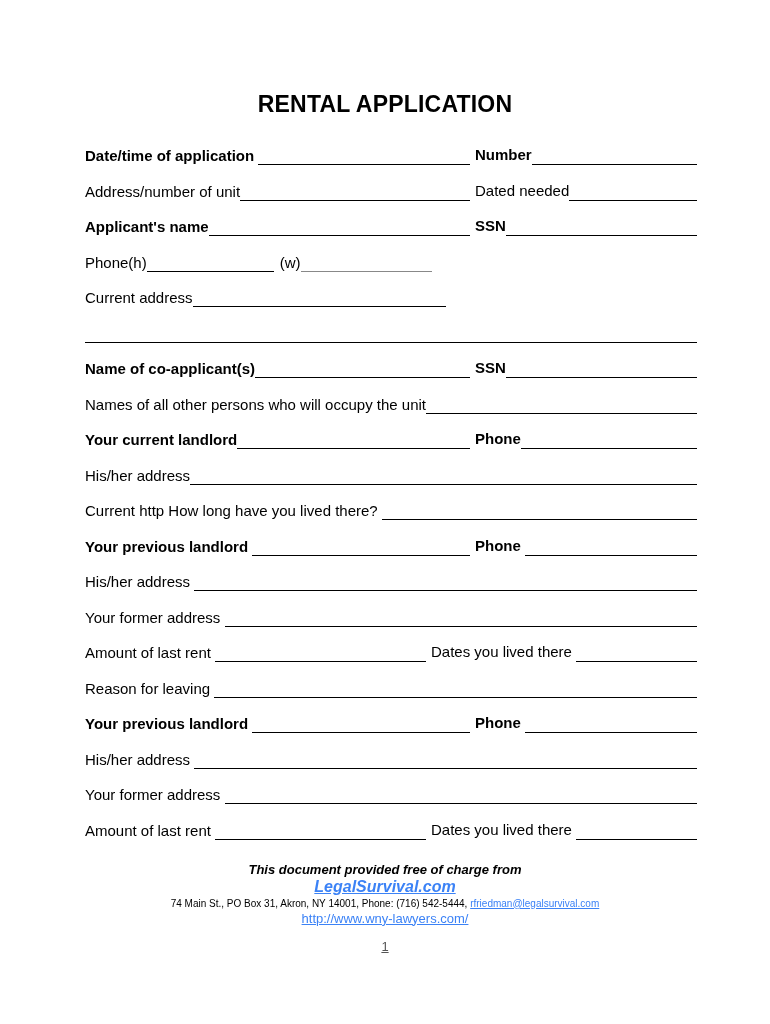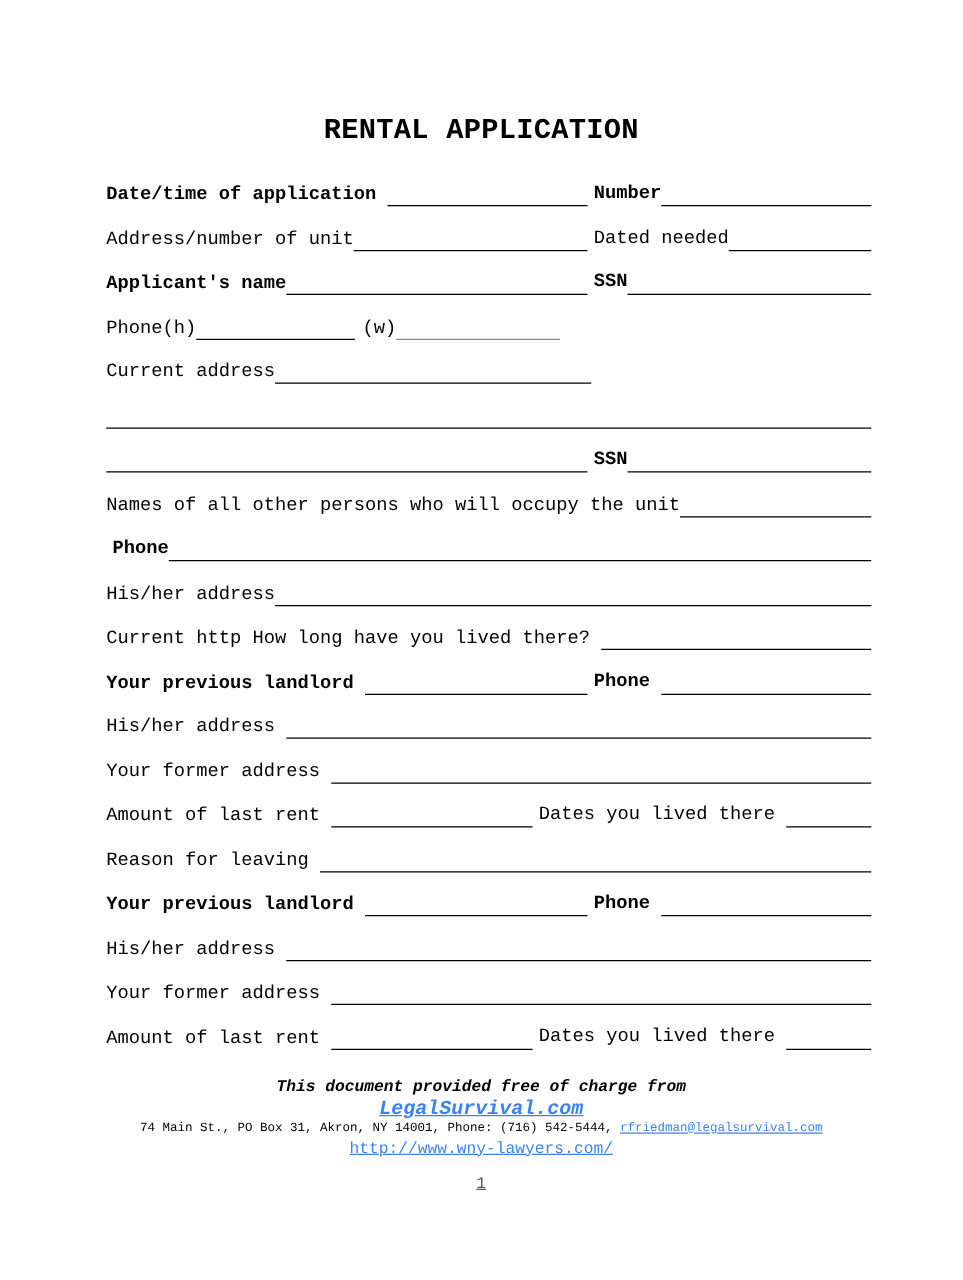--- a/index.html
+++ b/index.html
@@ -5,7 +5,7 @@
   html, body { margin: 0; padding: 0; background: #ffffff; }
   .page {
     width: 770px; height: 1024px; background: #ffffff; overflow: hidden;
-    font-family: Liberation Mono, monospace; font-size: 15px; color: #000;
+    font-family: Liberation Sans, sans-serif; font-size: 15px; color: #000;
     box-sizing: border-box;
     border-radius: 13px;
   }

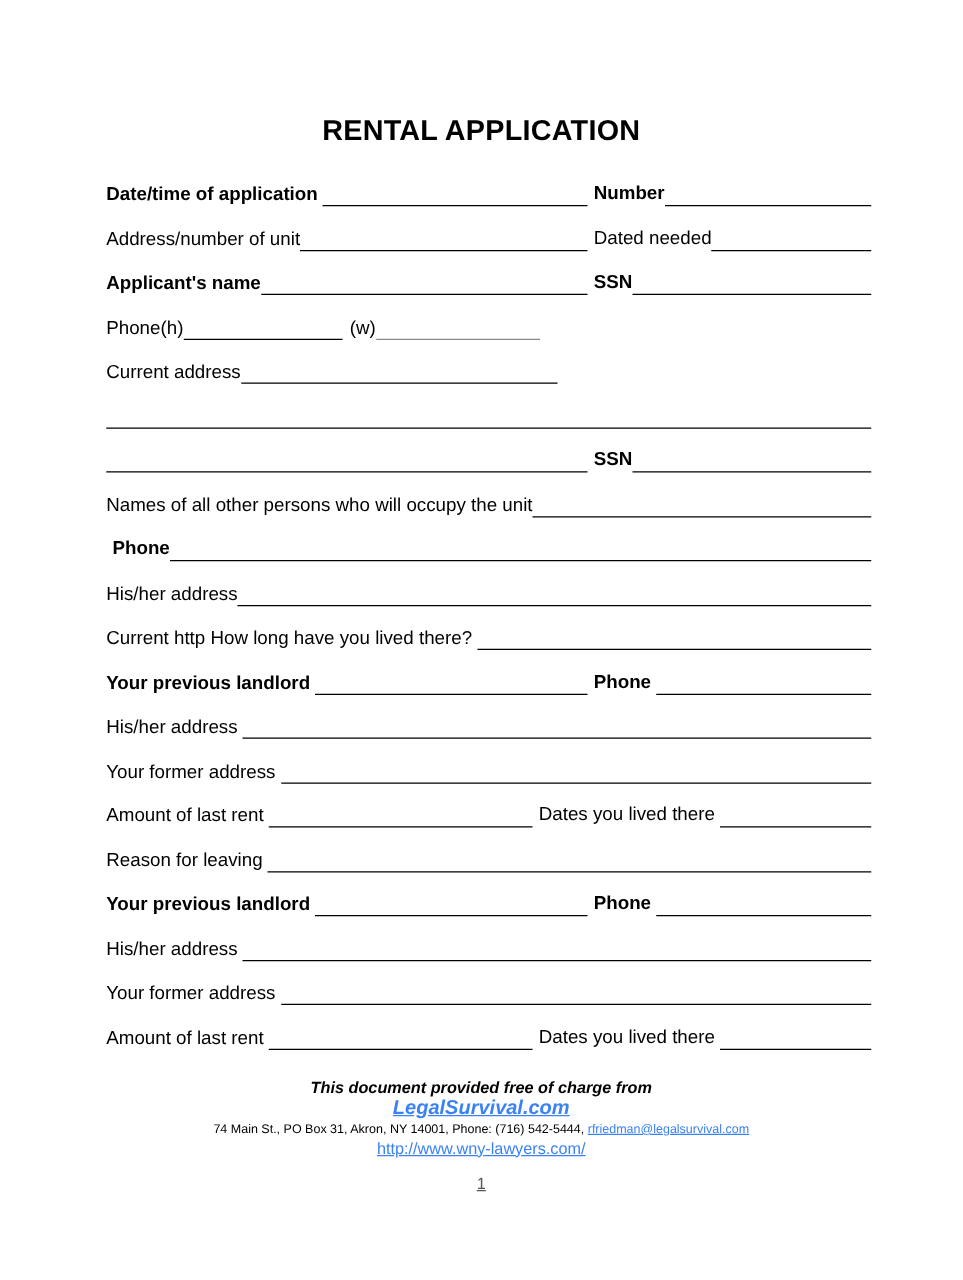--- a/index.html
+++ b/index.html
@@ -105,6 +105,7 @@
 
       <div class="row">
         <div class="seg1">
+          <span class="lbl b">Name of co-applicant(s)</span>
           <span class="fill"></span>
         </div>
         <div class="seg2">

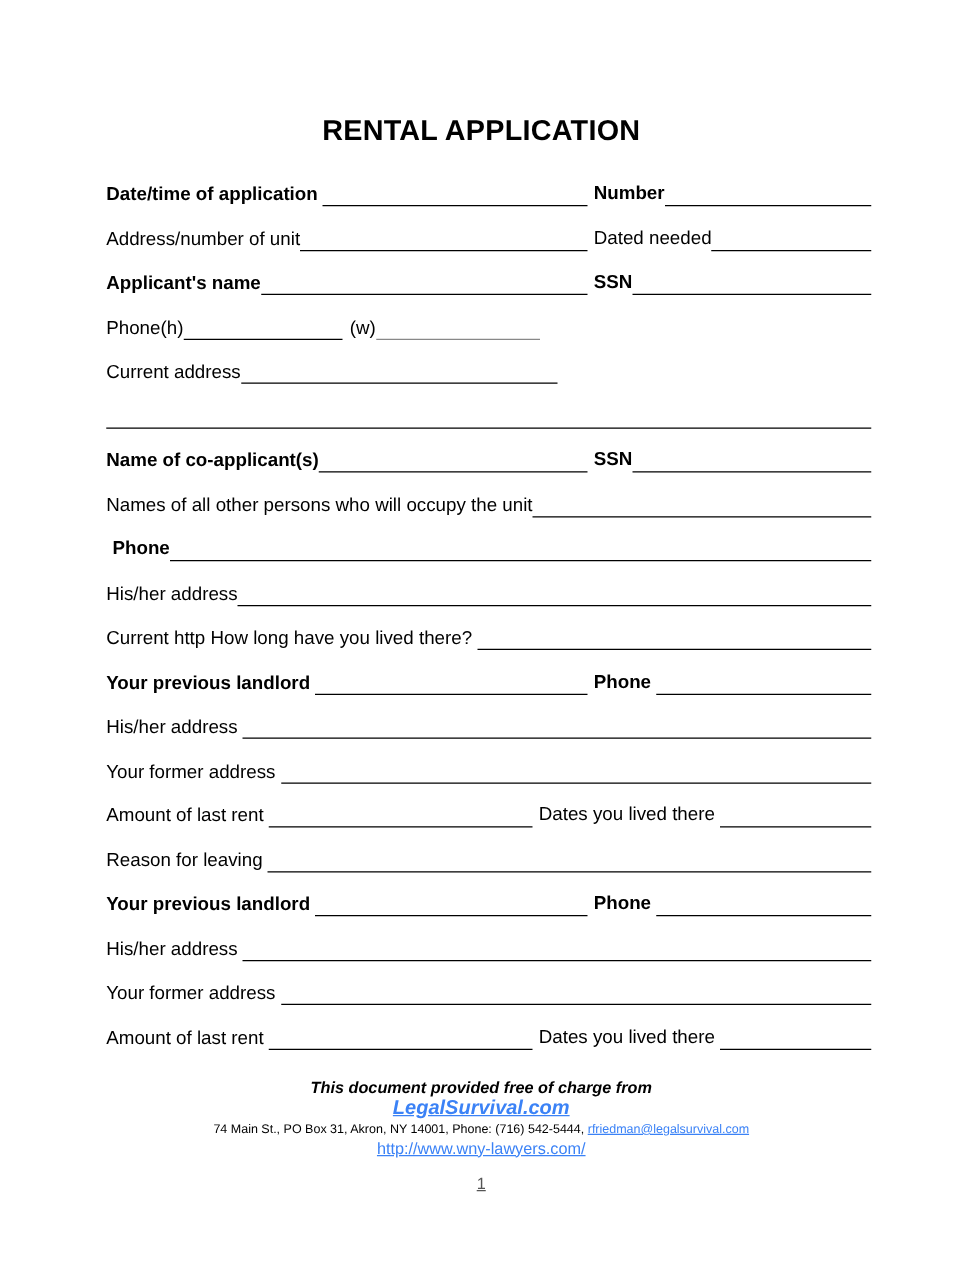--- a/index.html
+++ b/index.html
@@ -120,6 +120,10 @@
       </div>
 
       <div class="row">
+        <div class="seg1">
+          <span class="lbl b">Your current landlord</span>
+          <span class="fill"></span>
+        </div>
         <div class="seg2">
           <span class="lbl b">Phone</span>
           <span class="fill"></span>

